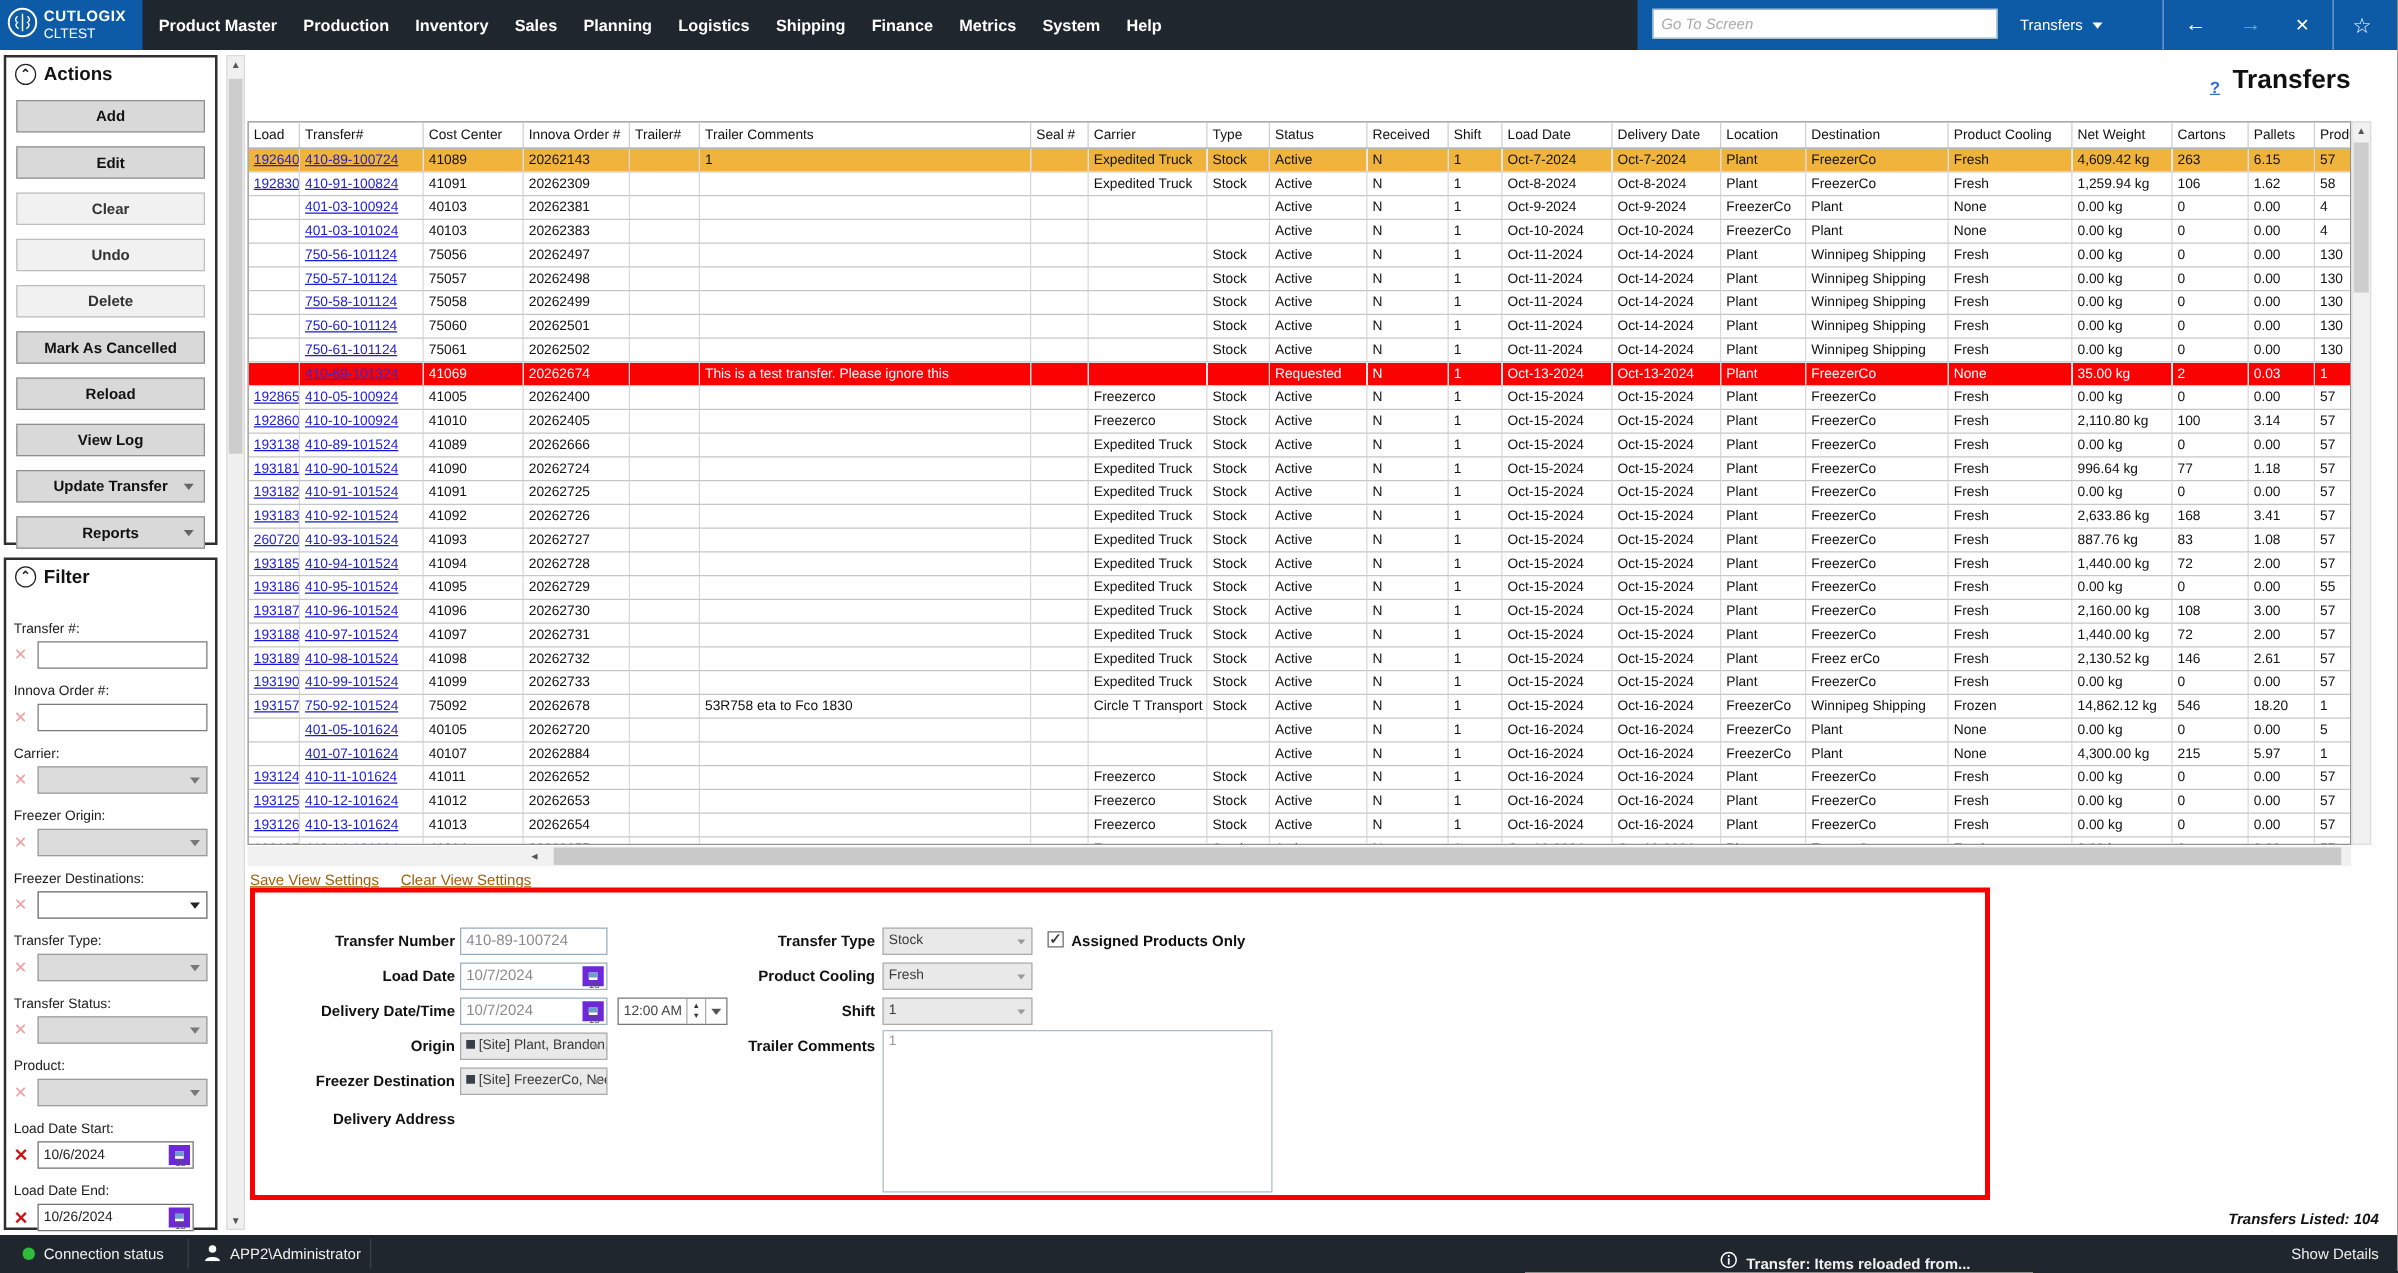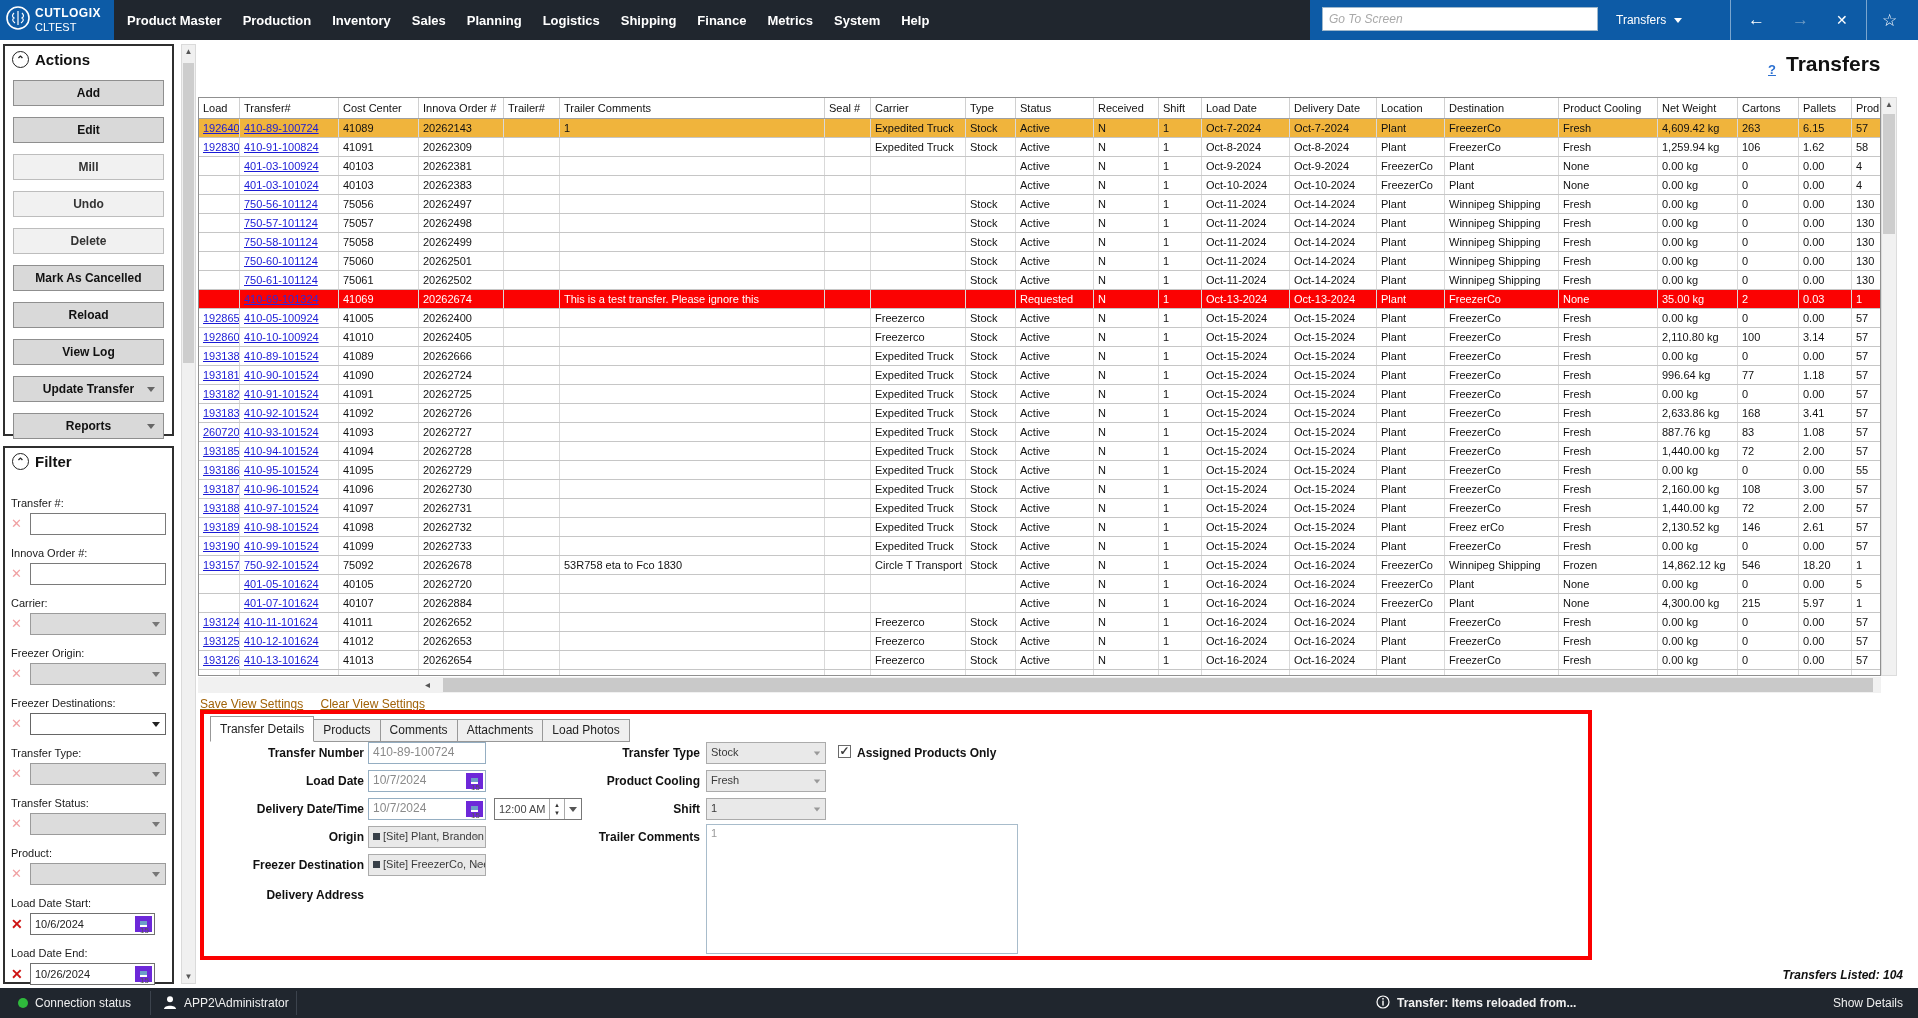--- a/index.html
+++ b/index.html
@@ -162,7 +162,7 @@
       <div class="abtns">
           <div class="abtn">Add</div>
           <div class="abtn">Edit</div>
-          <div class="abtn disabled">Mill</div>
+          <div class="abtn disabled">Clear</div>
           <div class="abtn disabled">Undo</div>
           <div class="abtn disabled">Delete</div>
           <div class="abtn">Mark As Cancelled</div>

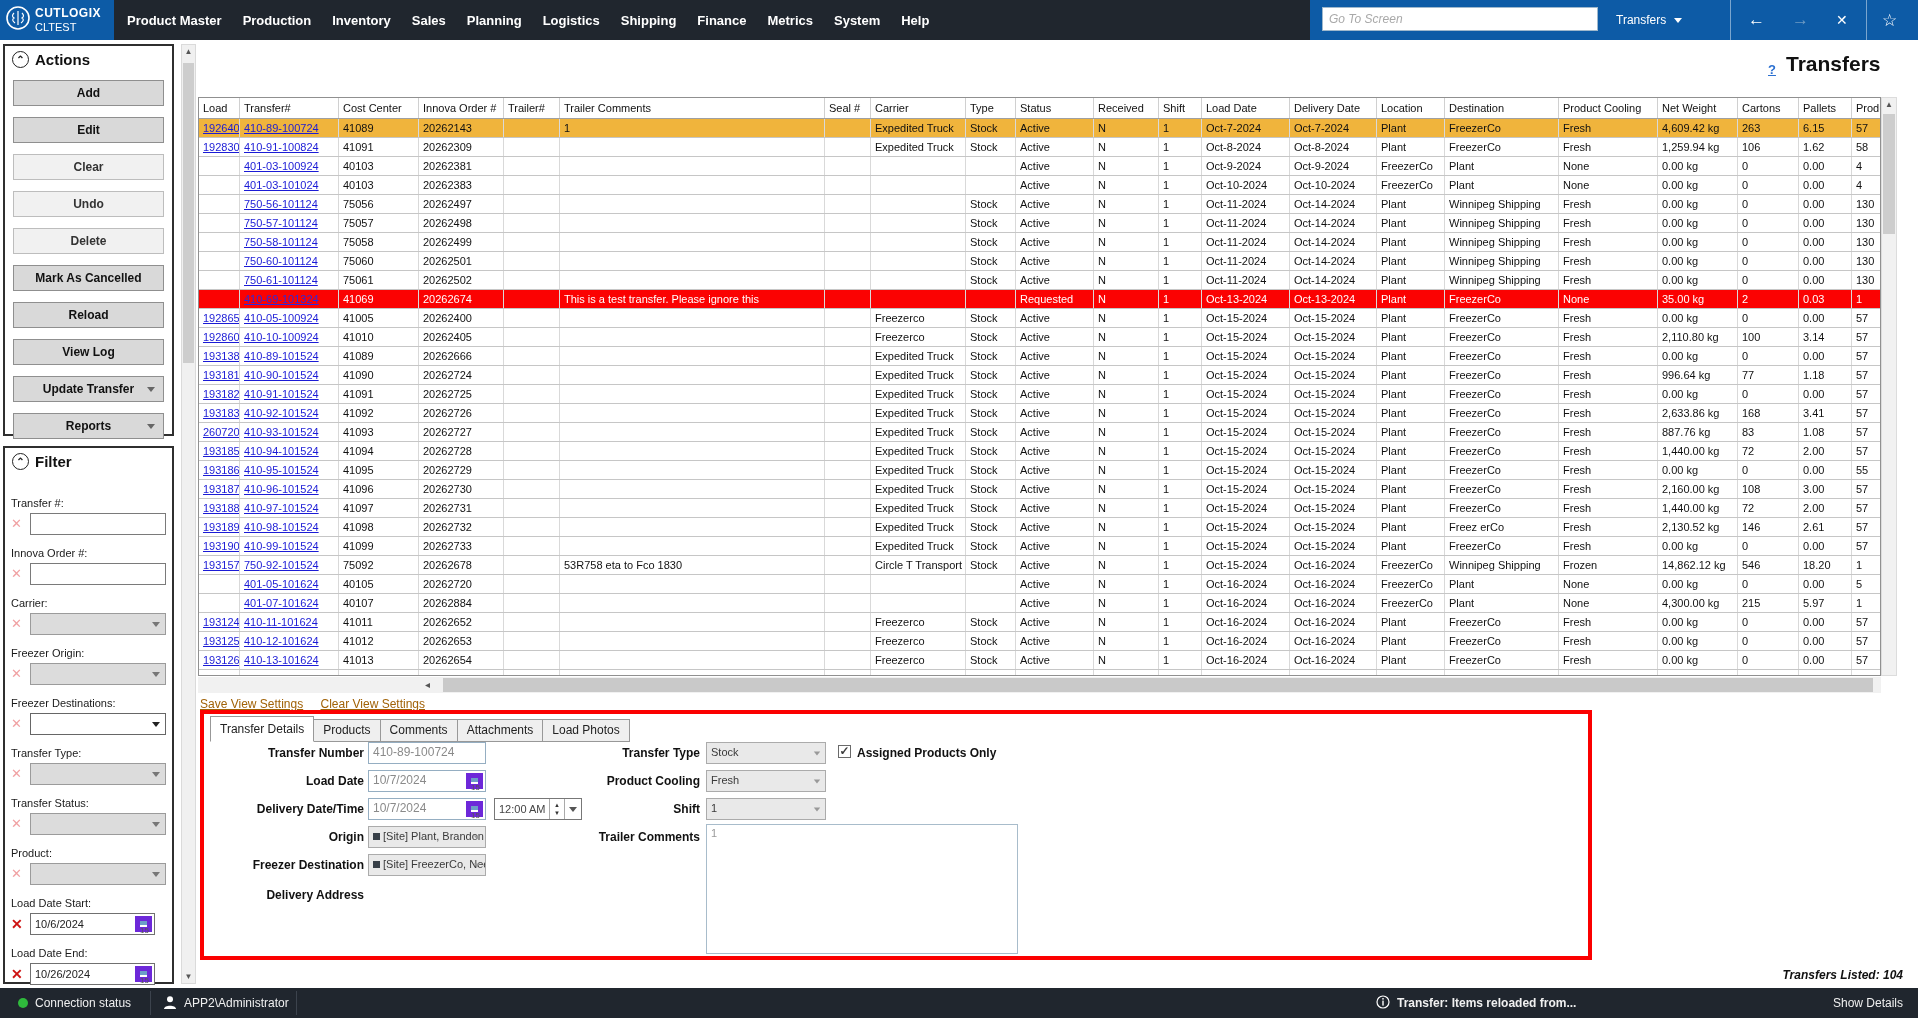--- a/index.html
+++ b/index.html
@@ -1021,13 +1021,6 @@
   </div>
 
   <div class="redpanel">
-    <div class="tabbar" id="tabbar">
-        <div class="tab active">Transfer Details</div>
-        <div class="tab">Products</div>
-        <div class="tab">Comments</div>
-        <div class="tab">Attachments</div>
-        <div class="tab">Load Photos</div>
-      </div>
 
     <div class="dlab" style="left:10px;top:32px;">Transfer Number</div>
     <div class="dinp" style="left:164px;top:28px;width:118px;">410-89-100724</div>

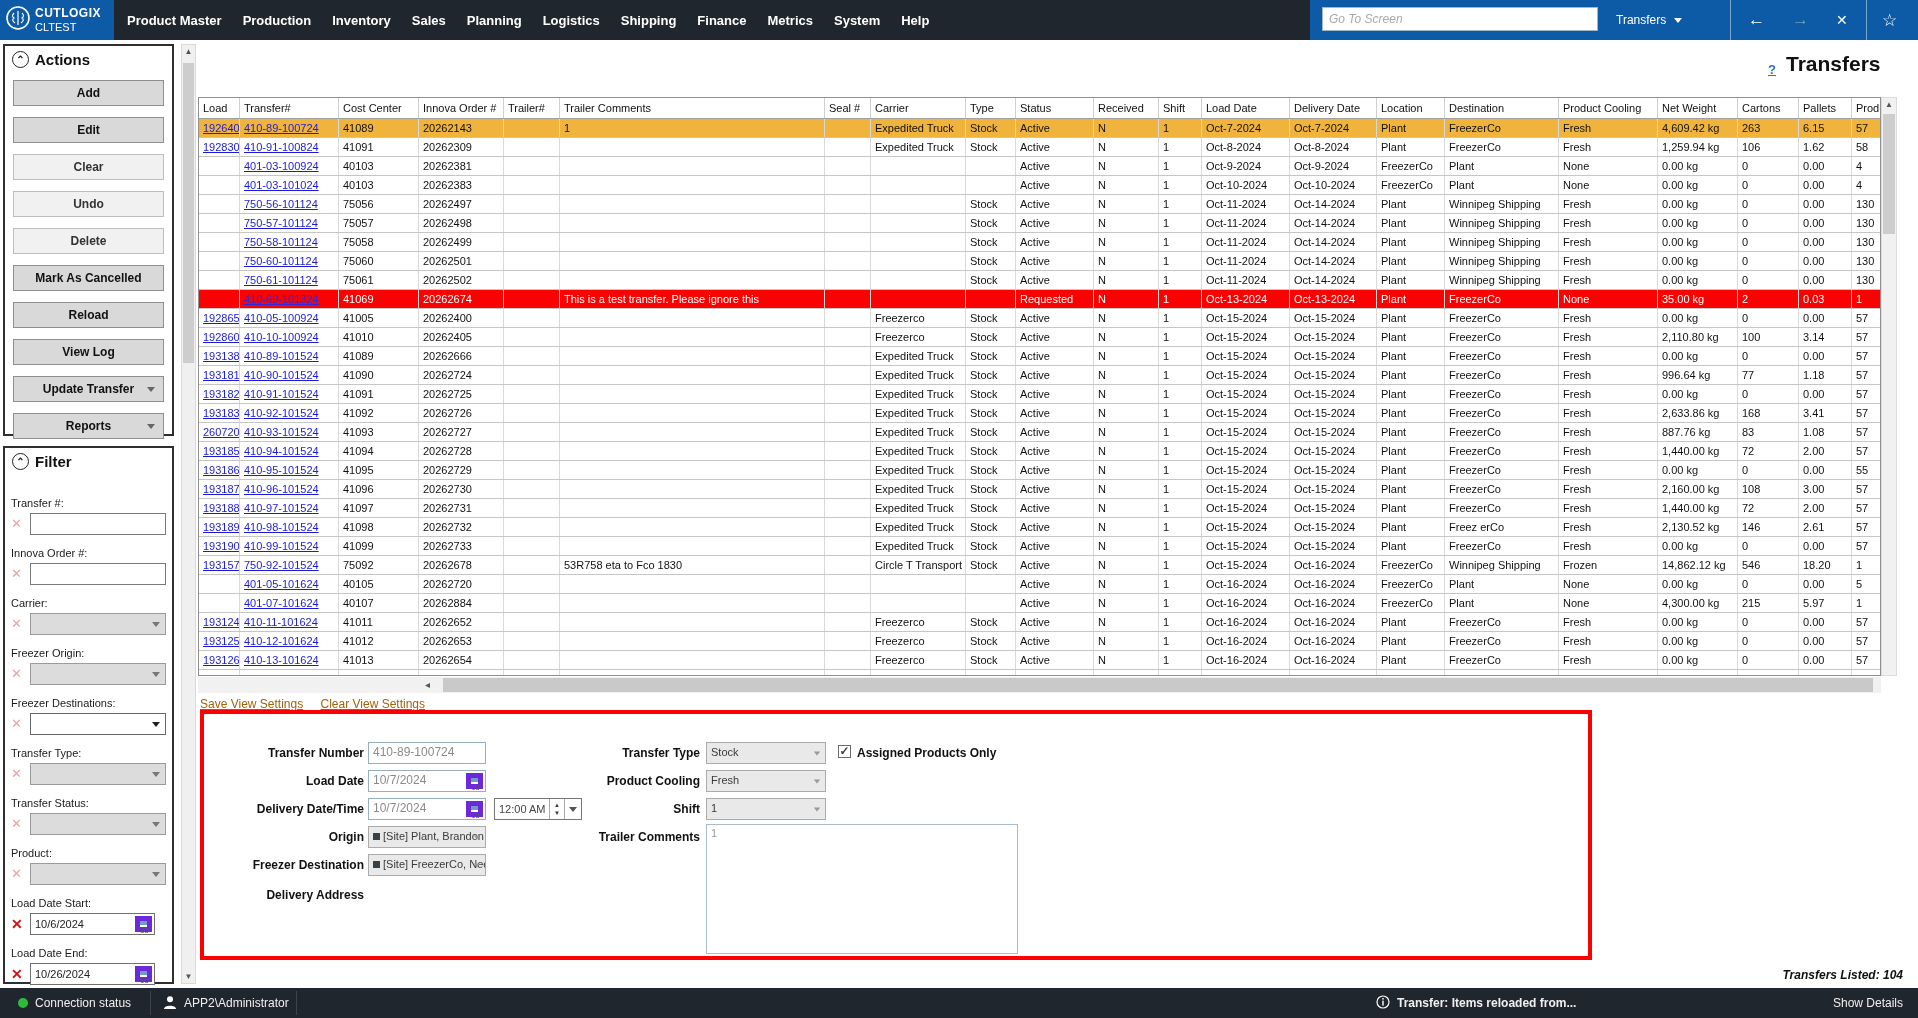--- a/index.html
+++ b/index.html
@@ -1106,7 +1106,7 @@
       <span>APP2\Administrator</span>
     </div>
     <span class="sb-div" style="left:296px;"></span>
-    <div class="sb-item" style="left:1376px;">
+    <div class="sb-item" style="left:1376px;align-items:flex-end;">
       <span>
         <svg width="14" height="14" viewBox="0 0 14 14">
             <circle cx="7" cy="7" r="6" fill="none" stroke="#fff" stroke-width="1.2"></circle>

